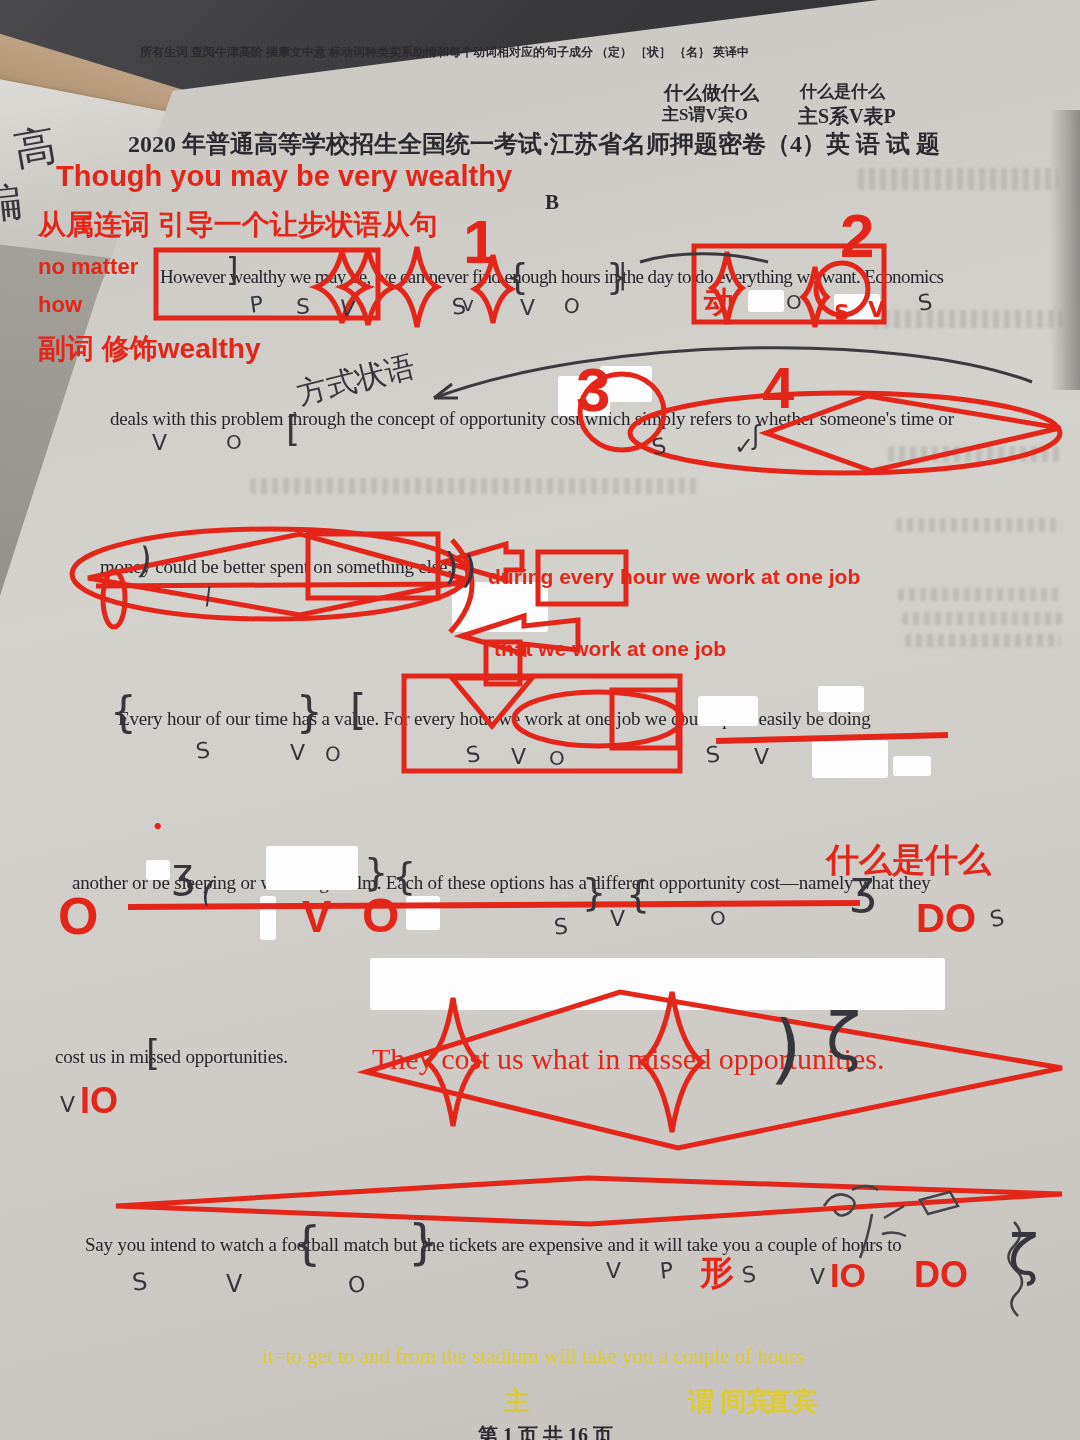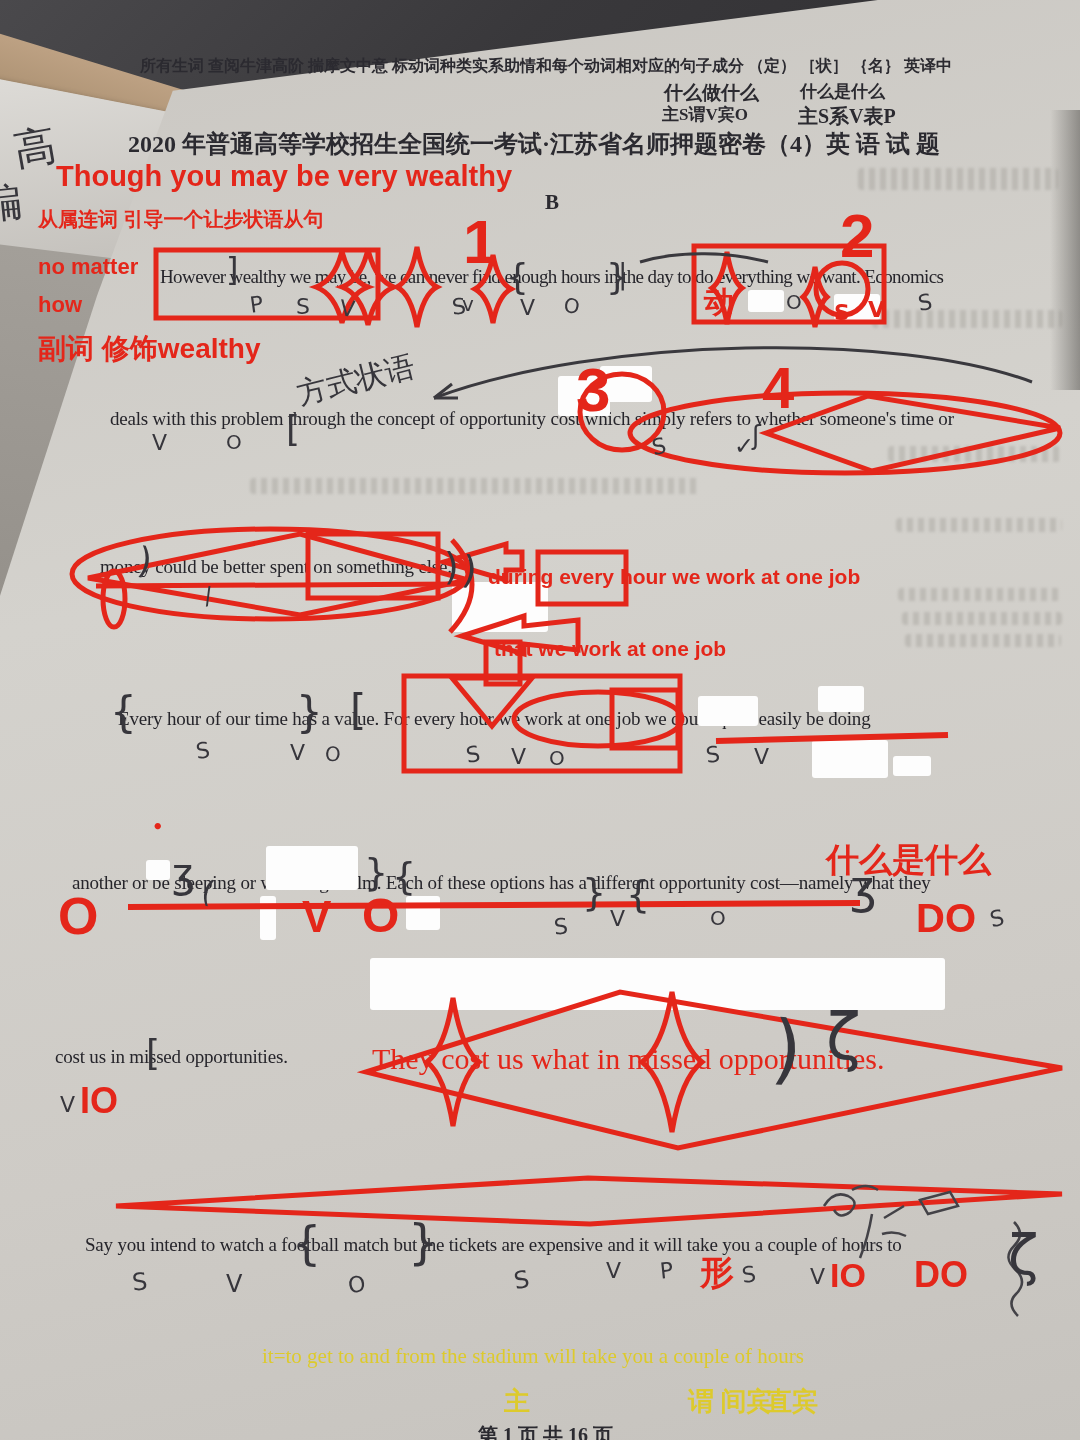--- a/index.html
+++ b/index.html
@@ -52,7 +52,7 @@
   <div class="ghost" style="left:905px;top:634px;width:156px;height:13px"></div>
   <div class="ghost" style="left:250px;top:478px;width:450px;height:16px"></div>
 
-  <div class="hdr" style="left:140px;top:56px;font-size:16px">所有生词 查阅牛津高阶 揣摩文中意 标动词种类实系助情和每个动词相对应的句子成分 （定） ［状］ ｛名｝ 英译中</div>
+  <div class="hdr" style="left:140px;top:44px;font-size:12px">所有生词 查阅牛津高阶 揣摩文中意 标动词种类实系助情和每个动词相对应的句子成分 （定） ［状］ ｛名｝ 英译中</div>
   <div class="hdr" style="left:664px;top:80px;font-size:19px">什么做什么</div>
   <div class="hdr" style="left:800px;top:80px;font-size:17px">什么是什么</div>
   <div class="hdr" style="left:662px;top:103px;font-size:17px">主S谓V宾O</div>

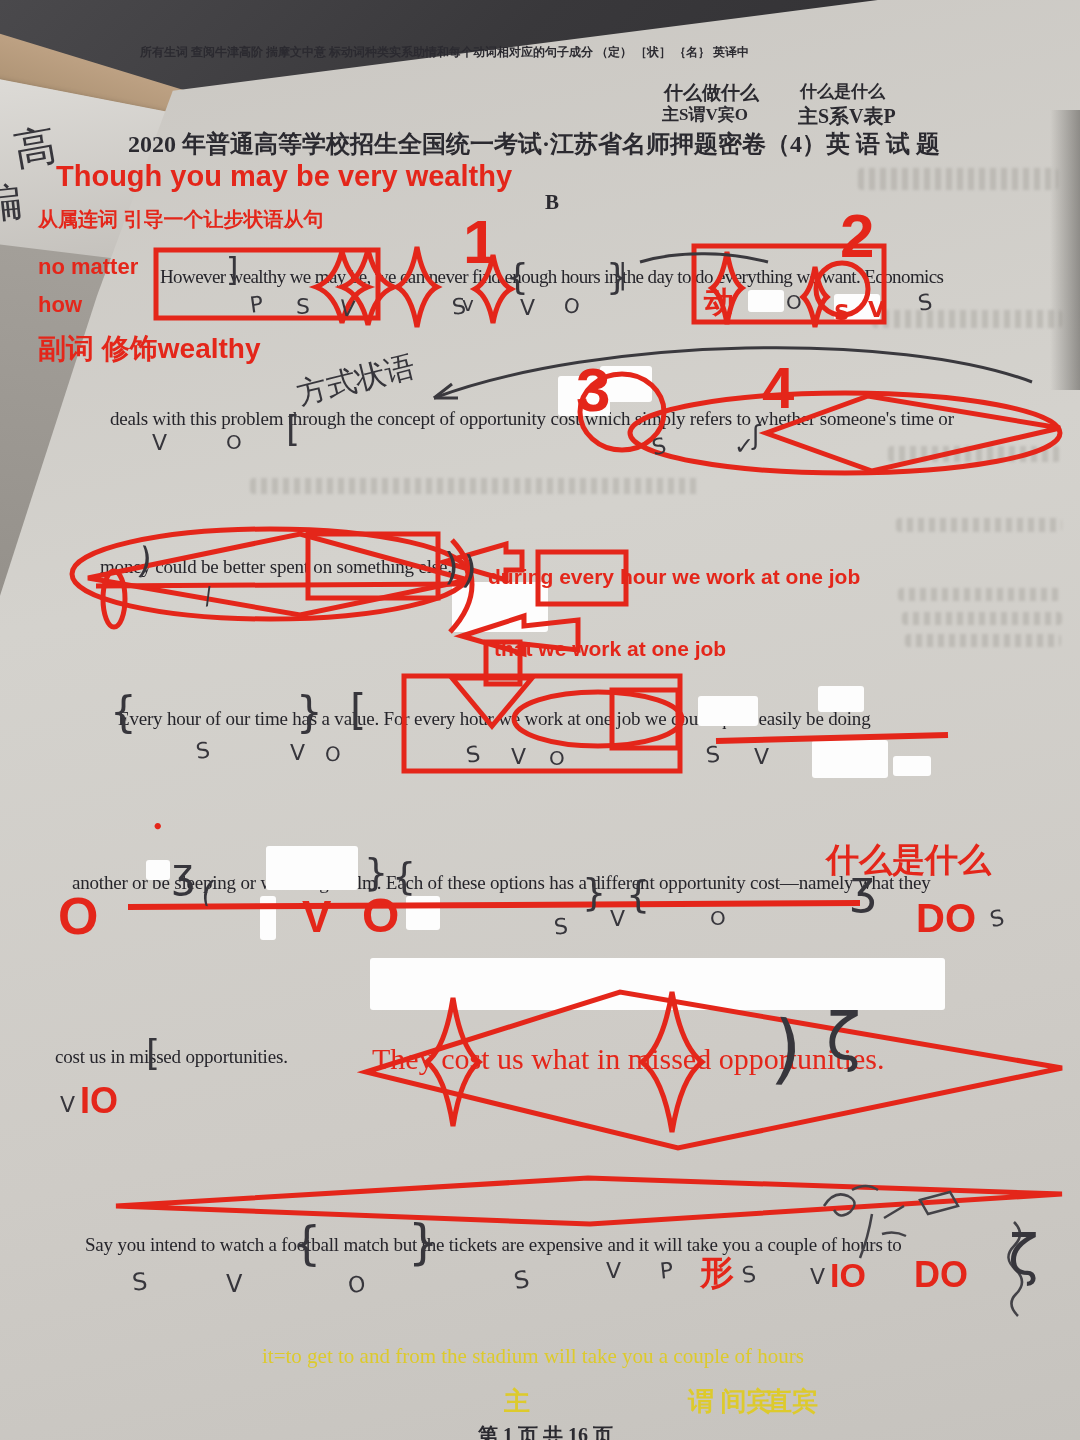--- a/index.html
+++ b/index.html
@@ -140,7 +140,7 @@
   </svg>
 
   <div class="red-sans" style="left:56px;top:160px;font-size:29px">Though  you may be very wealthy</div>
-  <div class="red-sans" style="left:38px;top:206px;font-size:20px">从属连词 引导一个让步状语从句</div>
+  <div class="red-sans" style="left:38px;top:206px;font-size:28px">从属连词 引导一个让步状语从句</div>
   <div class="red-sans" style="left:38px;top:254px;font-size:22px">no matter</div>
   <div class="red-sans" style="left:38px;top:292px;font-size:22px">how</div>
   <div class="red-sans" style="left:38px;top:330px;font-size:28px">副词 修饰wealthy</div>

